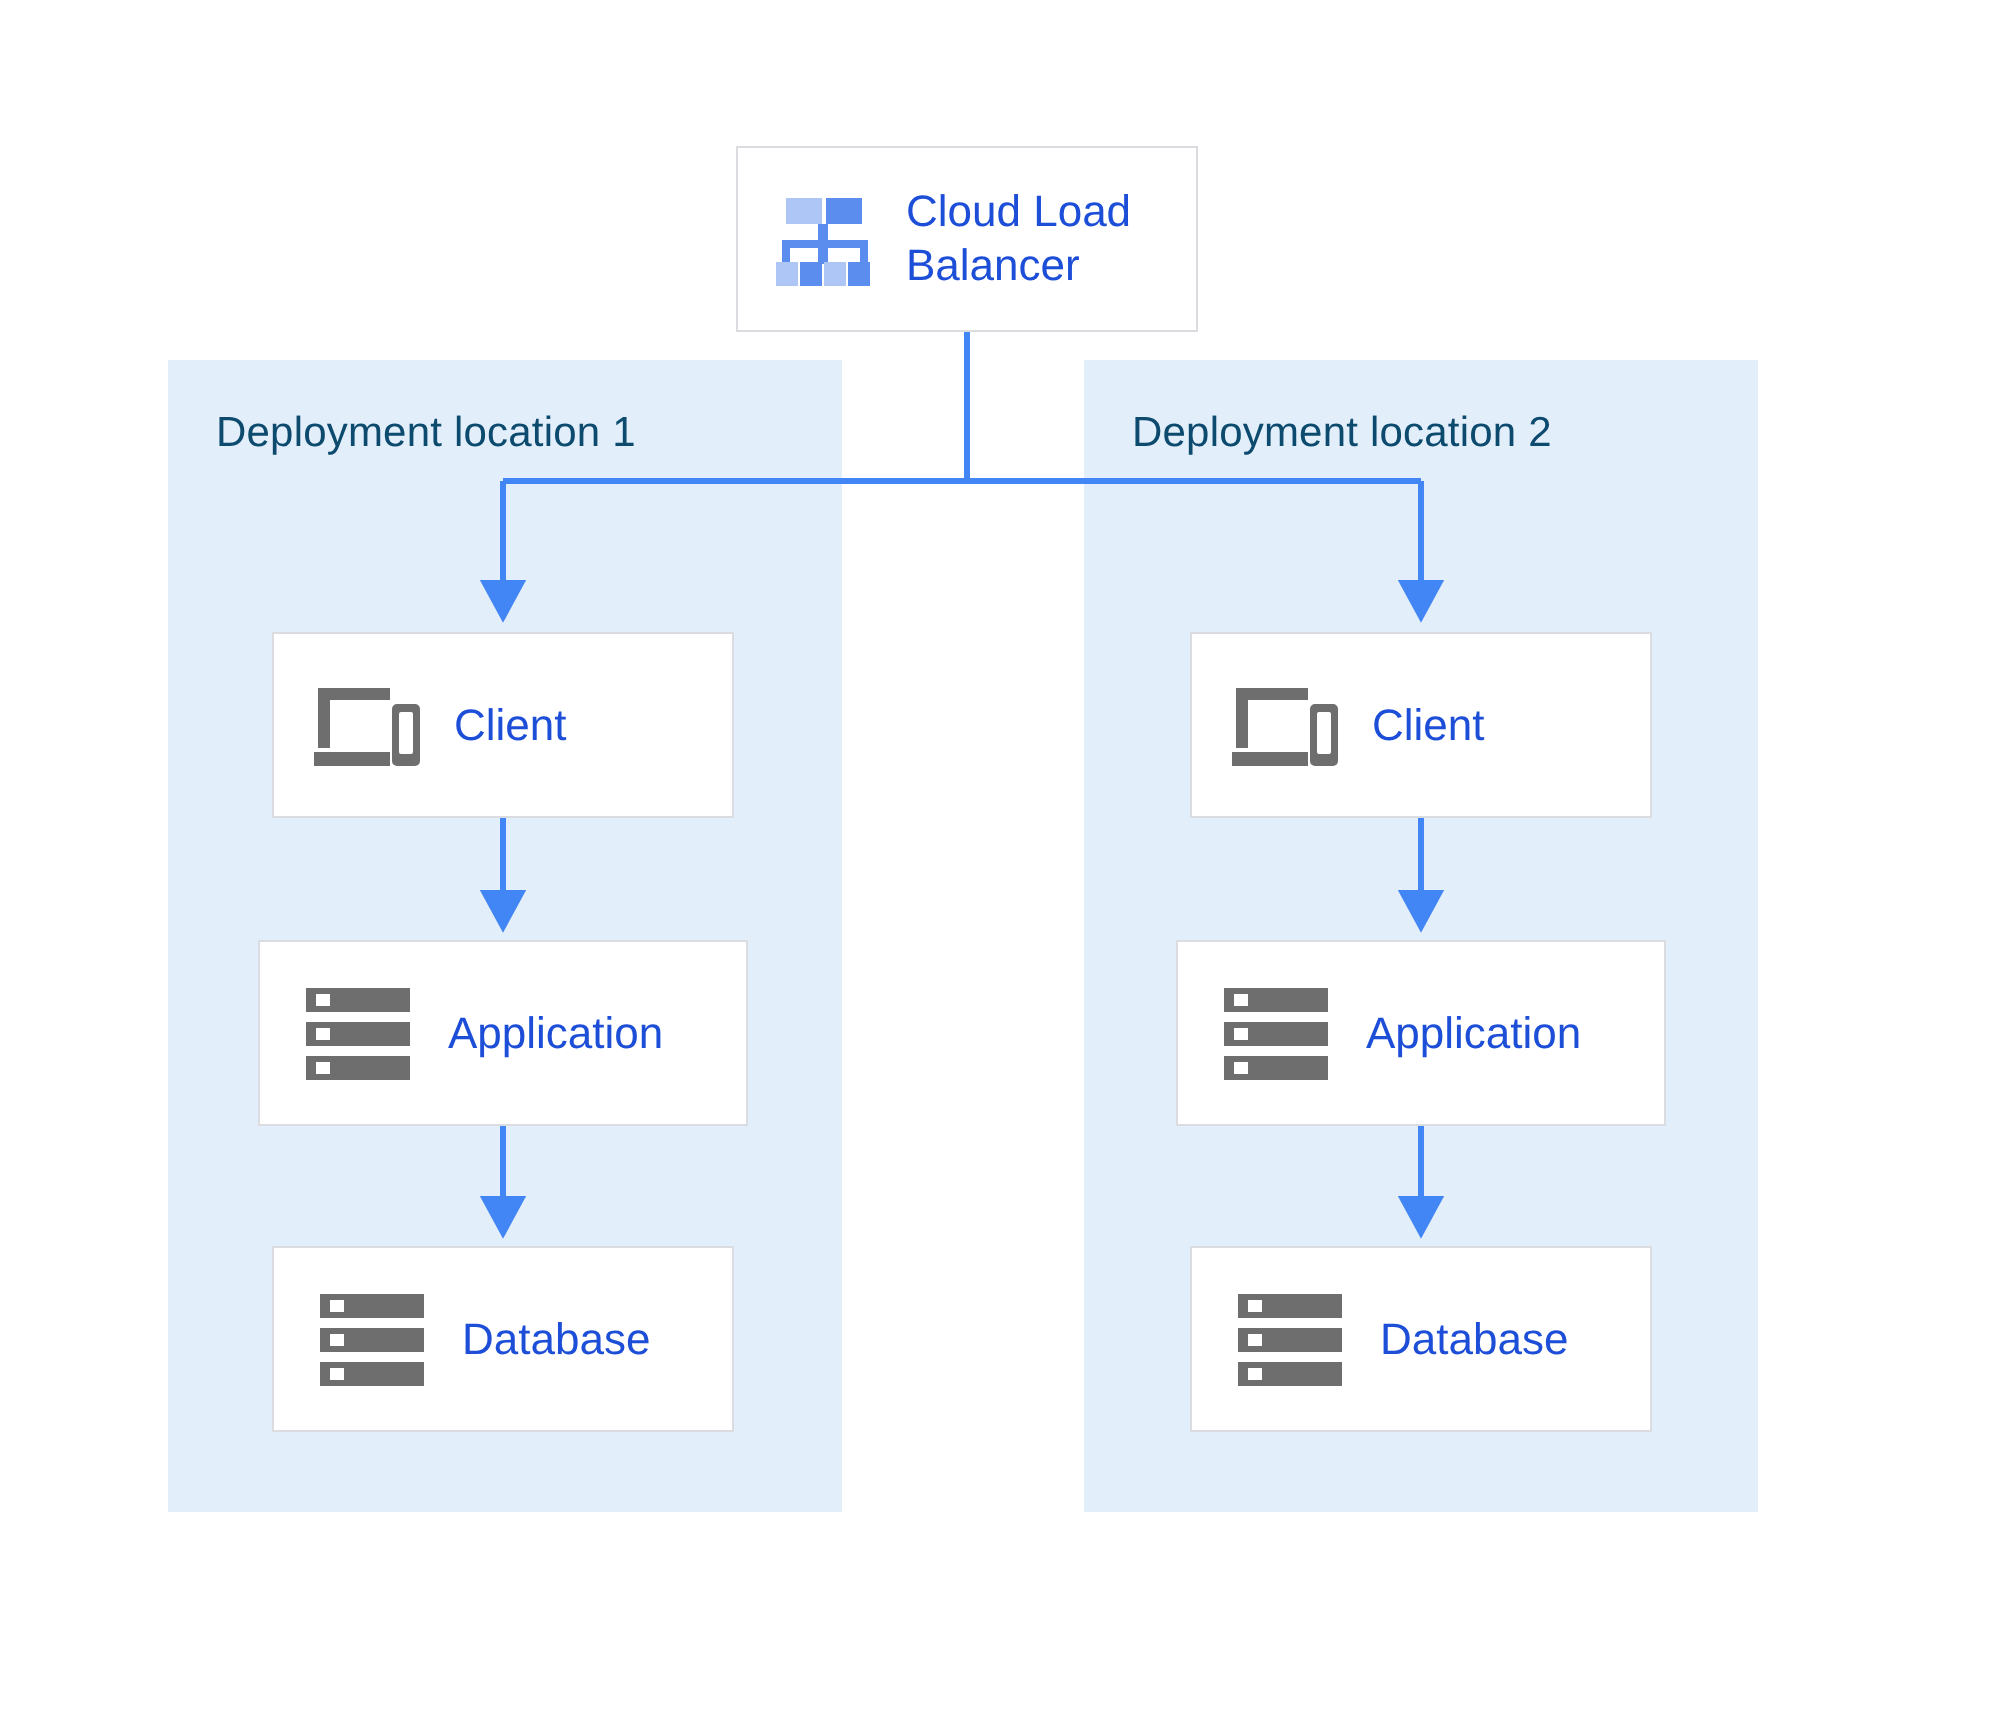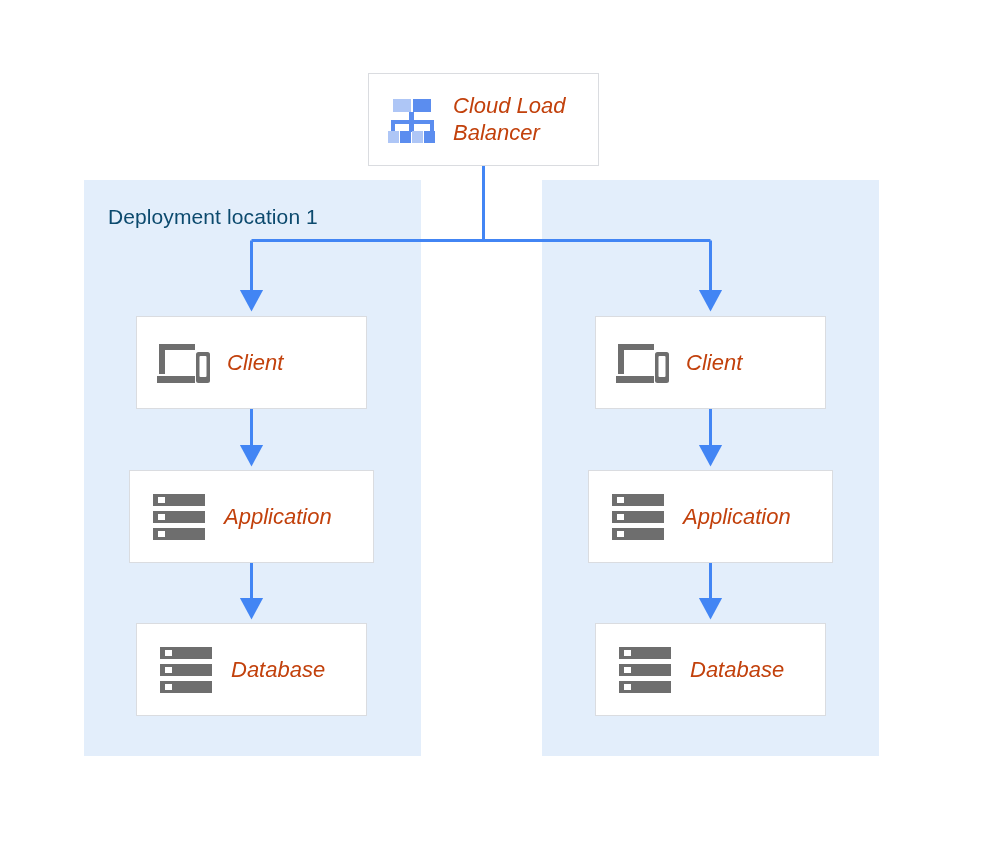--- a/index.html
+++ b/index.html
@@ -47,9 +47,8 @@
   }
   .node-label {
     font-size: 22px;
-    color: #c2410c;
+    color: #1d4ed8;
     white-space: nowrap;
-    font-style: italic;
   }
 
   

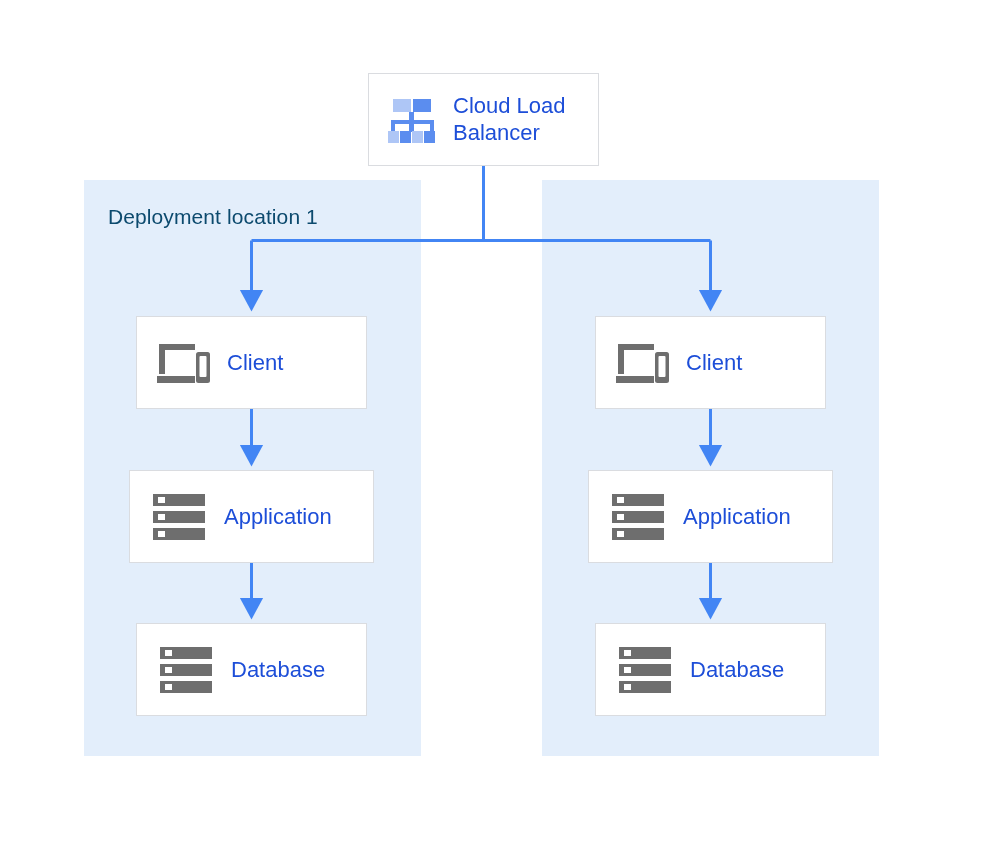--- a/index.html
+++ b/index.html
@@ -123,6 +123,7 @@
   </svg>
 
   <div class="region-label" id="region-label-1">Deployment location 1</div>
+  <div class="region-label" id="region-label-2">Deployment location 2</div>
 
   <div class="node-box" id="node-load-balancer">
     <svg class="node-icon" width="52" height="52" viewBox="0 0 52 52" xmlns="http://www.w3.org/2000/svg">

